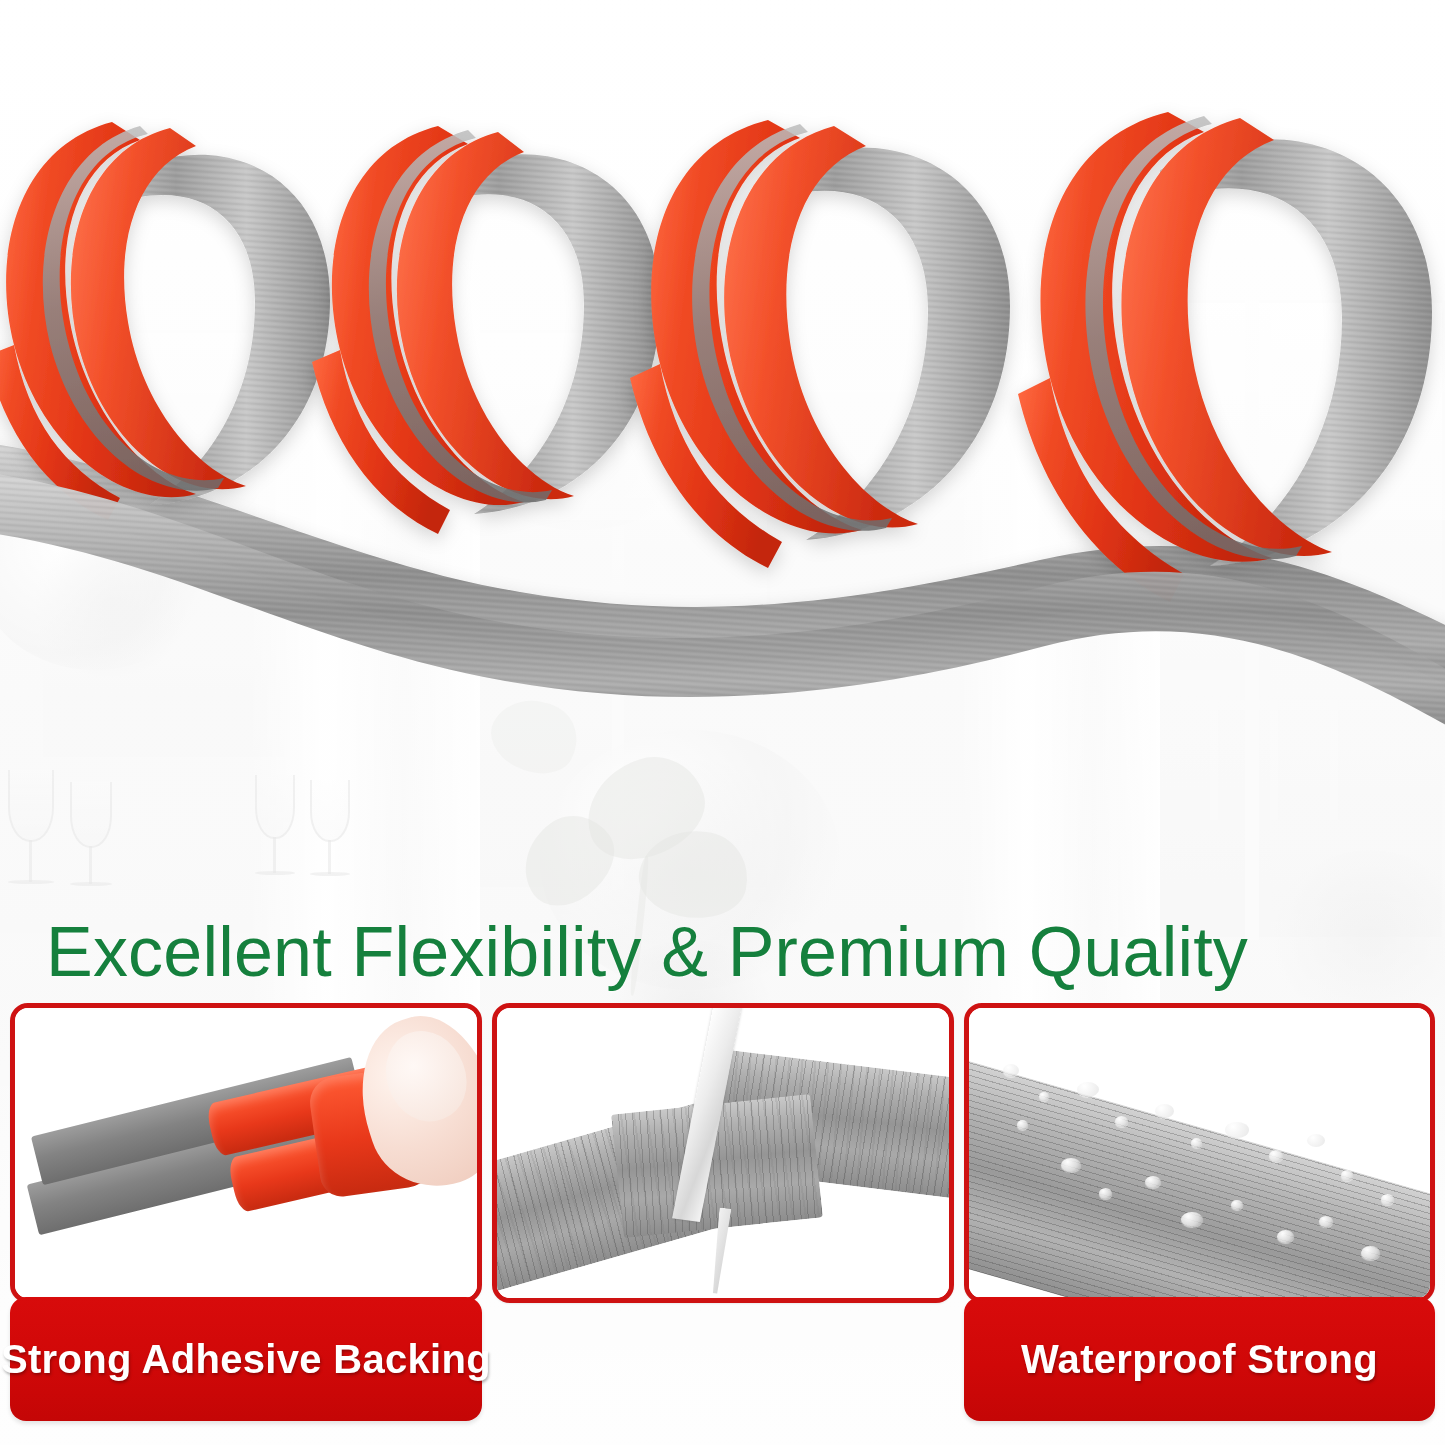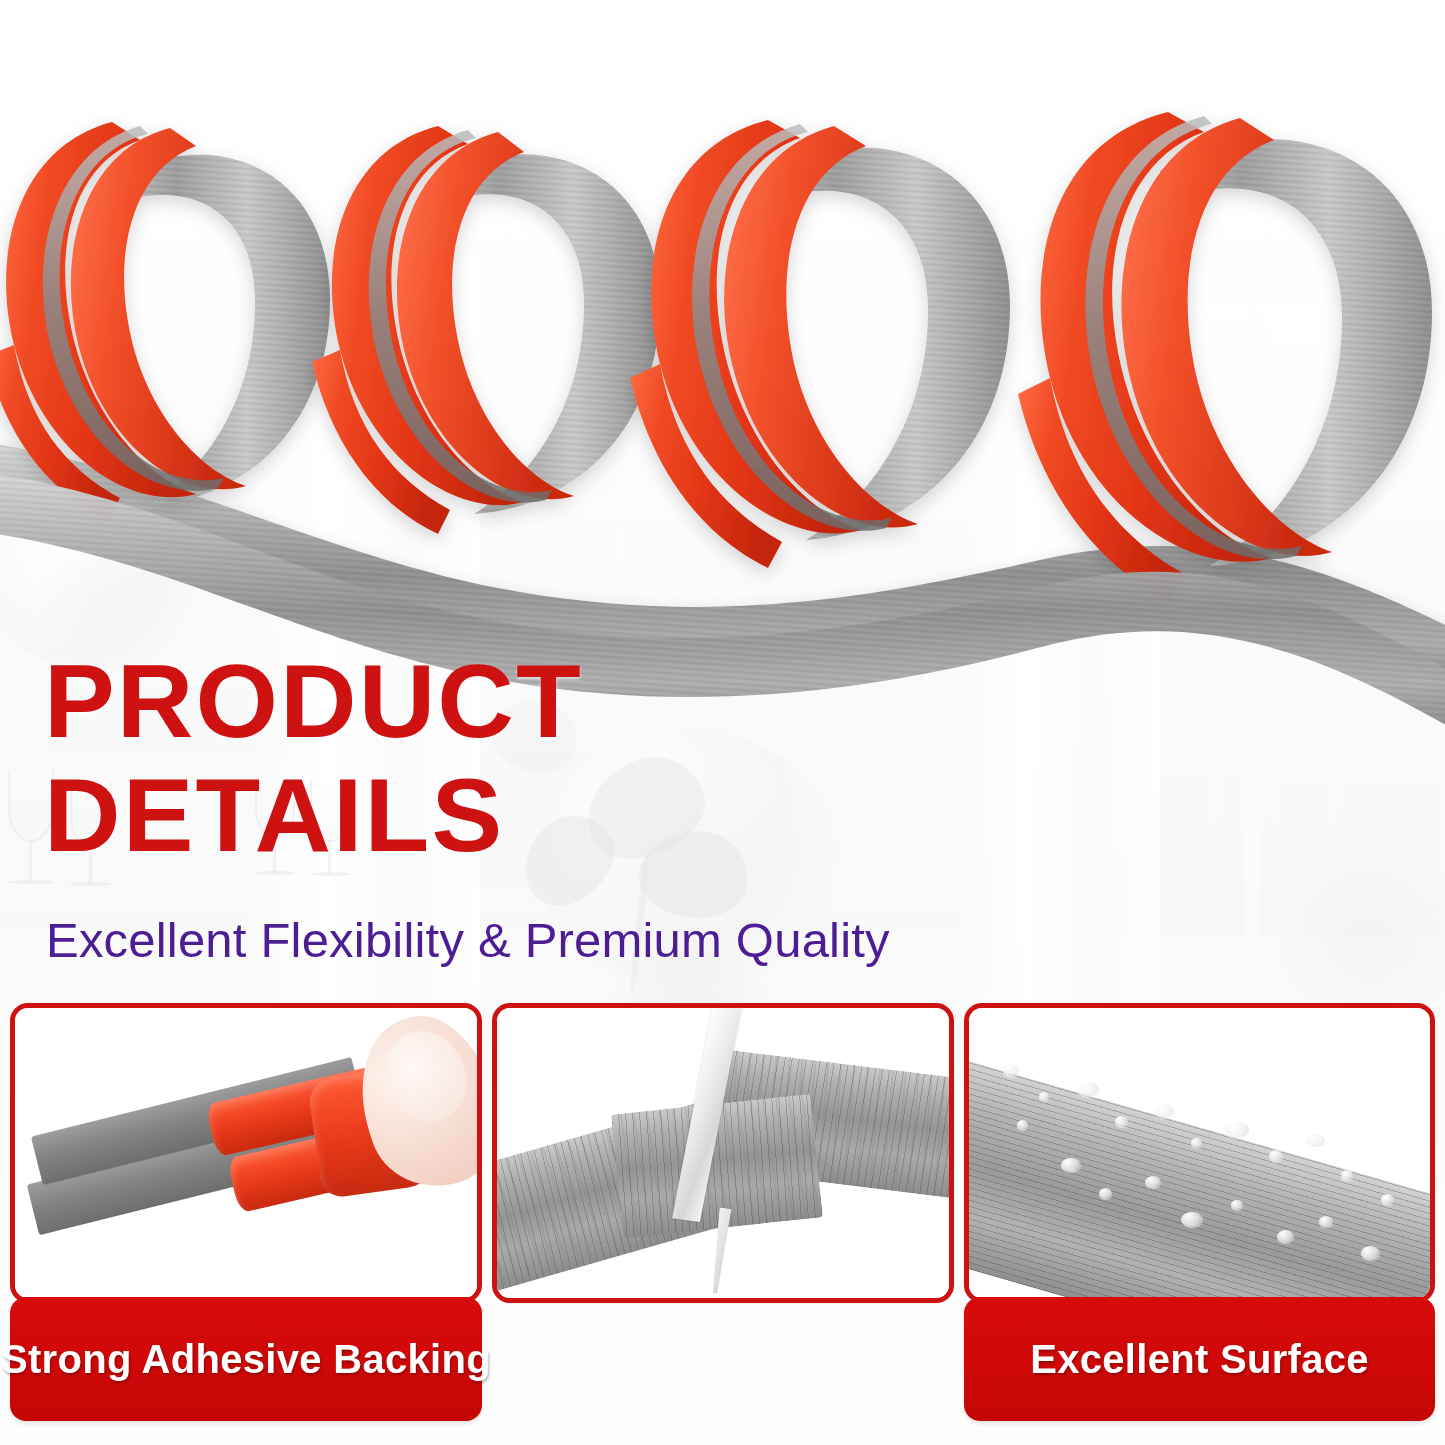--- a/index.html
+++ b/index.html
@@ -378,10 +378,6 @@
     </svg>
   </div>
 
-  <div class="headings">
-    <div class="h-line" id="h-product">PRODUCT</div>
-    <div class="h-line" id="h-details">DETAILS</div>
-  </div>
   <div class="subtitle">Excellent Flexibility &amp; Premium Quality</div>
 
   <div class="panels">

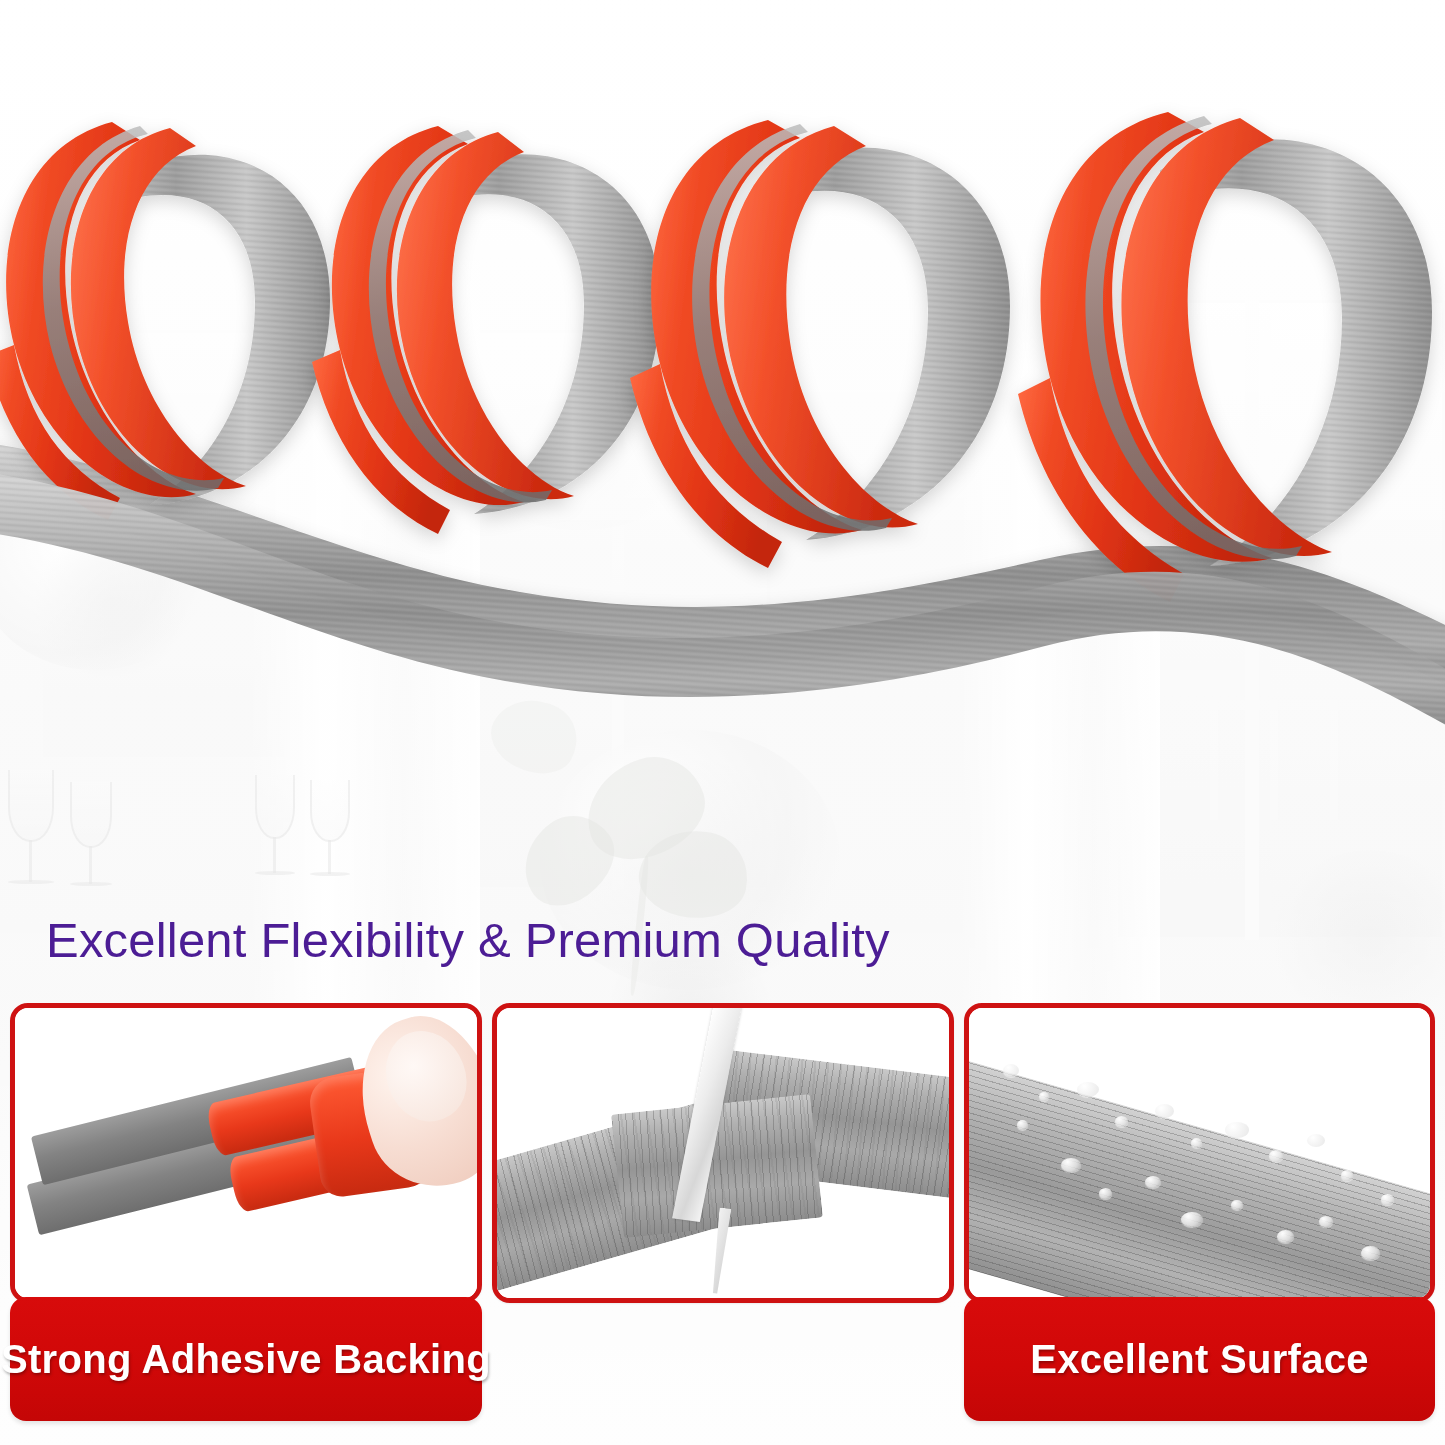--- a/index.html
+++ b/index.html
@@ -86,9 +86,9 @@
   .subtitle {
     position:absolute; left:46px; top:912px;
     font-family:"Liberation Sans", sans-serif;
-    font-size:49px;
+    font-size:70px;
     font-weight:normal;
-    color:#4c1d95;
+    color:#15803d;
     letter-spacing:.2px;
     white-space:nowrap;
     text-shadow:0 1px 2px rgba(255,255,255,.7);

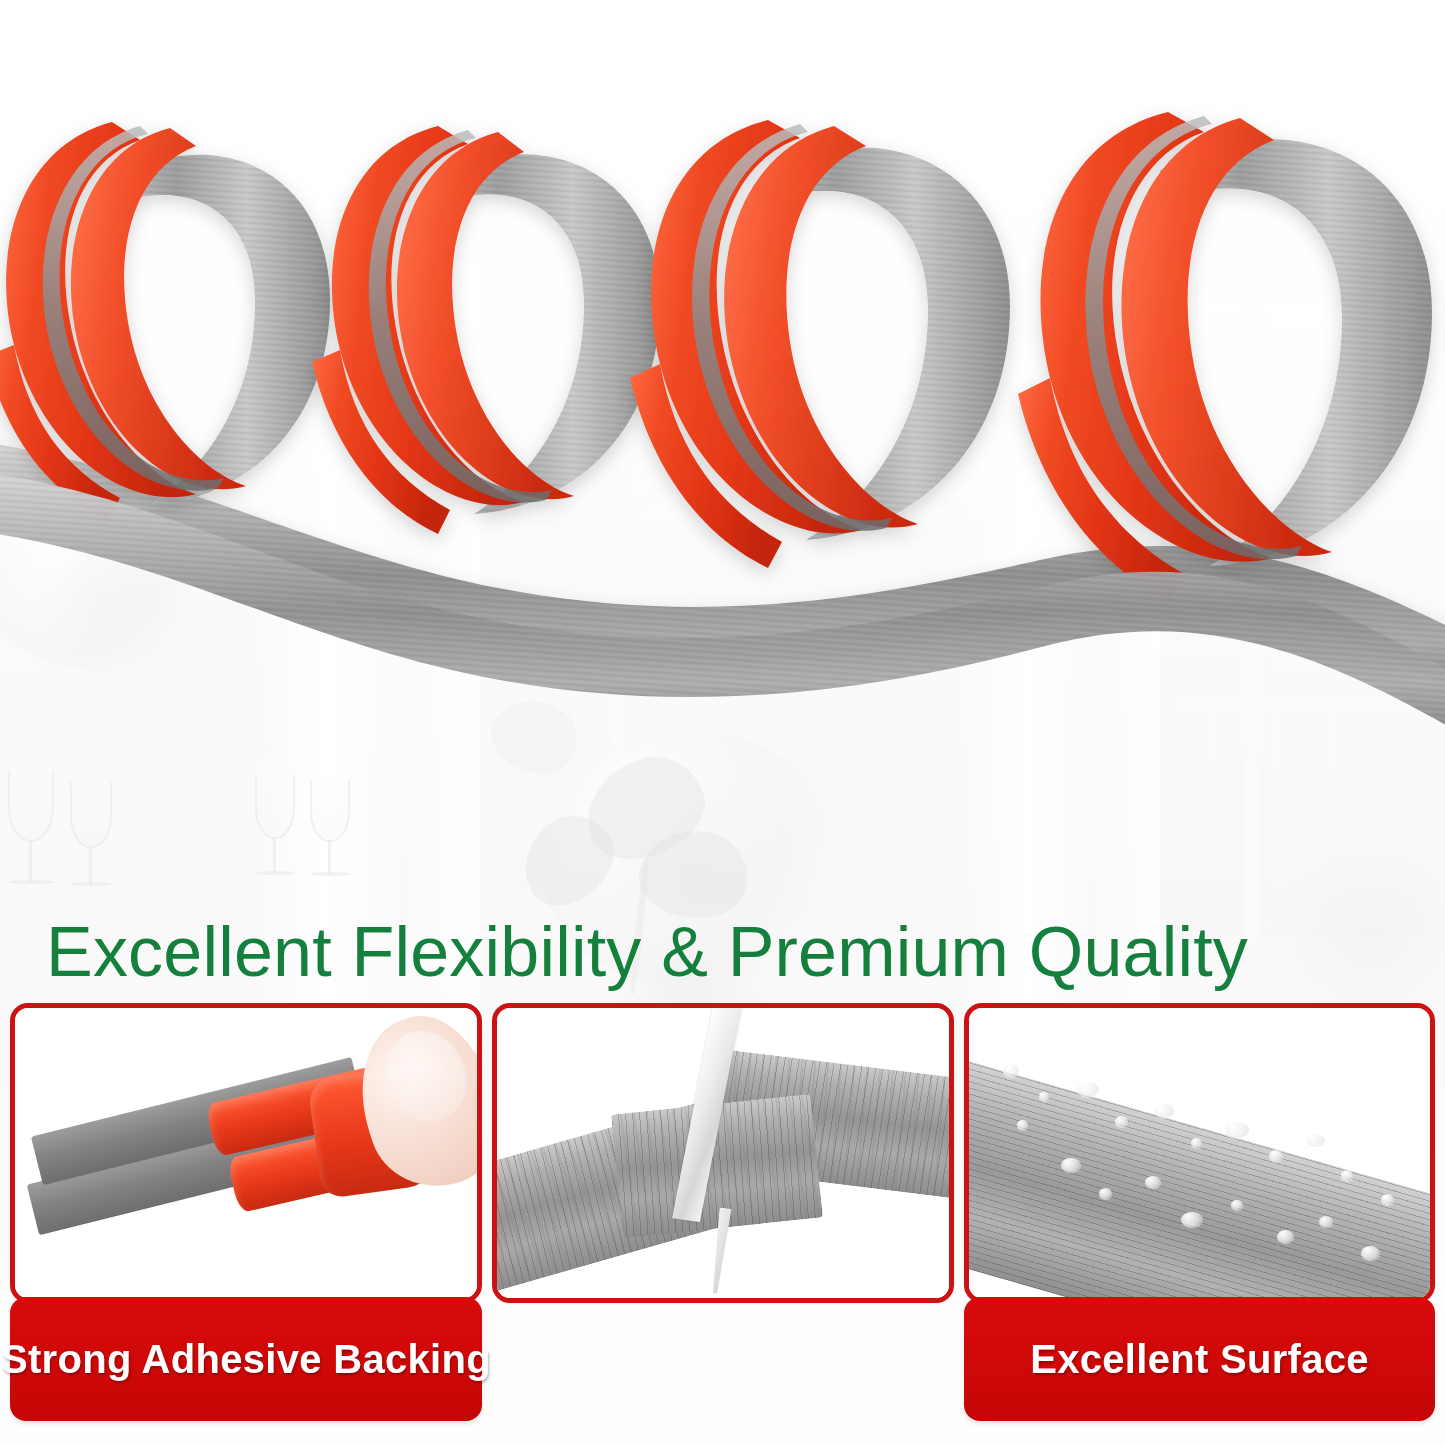--- a/index.html
+++ b/index.html
@@ -459,7 +459,7 @@
         </div>
       </div>
       <div class="caption">
-        <span class="caption-text">Excellent Surface</span>
+        <span class="caption-text">Waterproof Strong</span>
       </div>
     </div>
 

